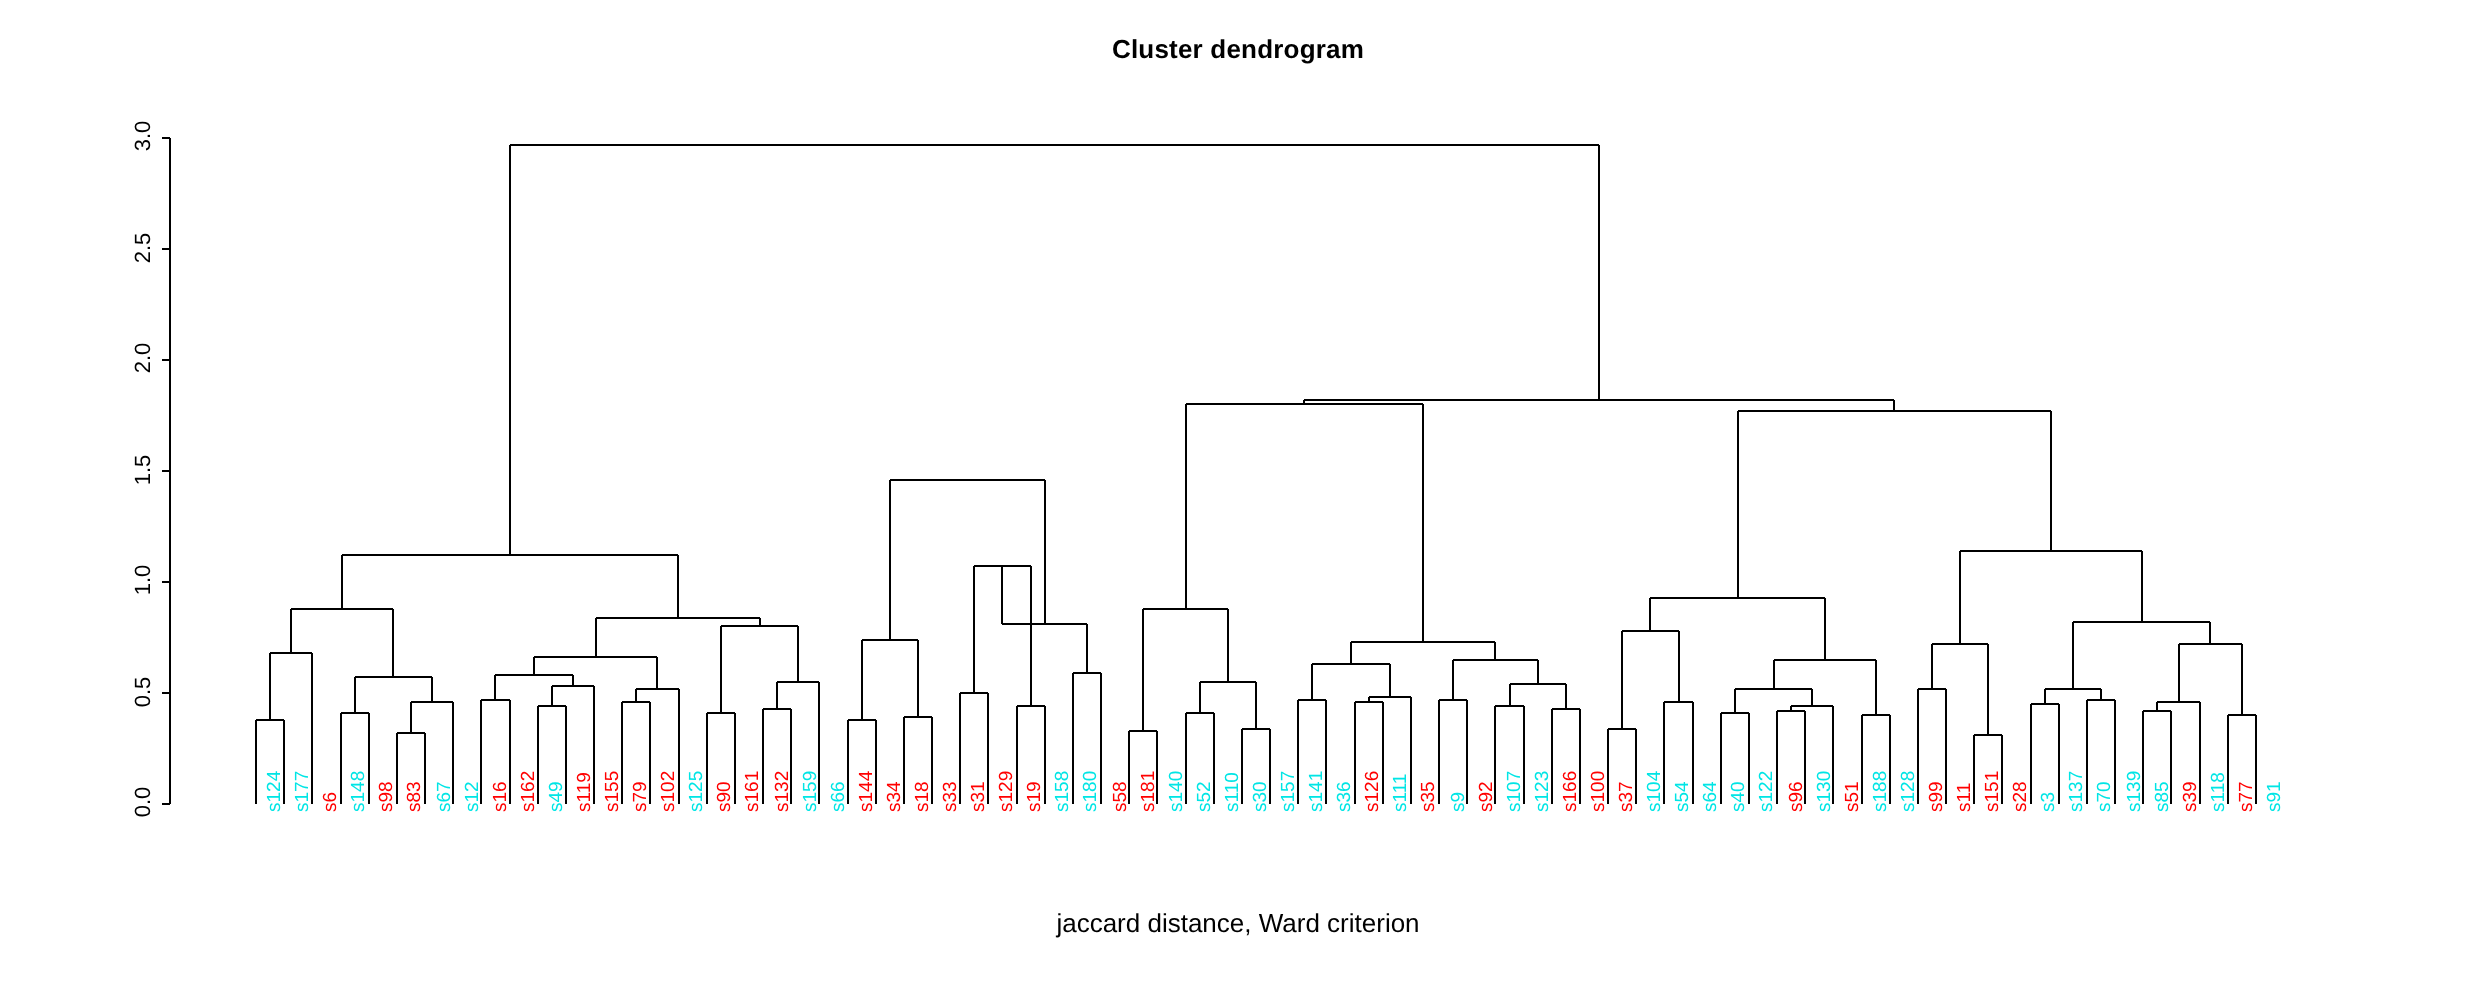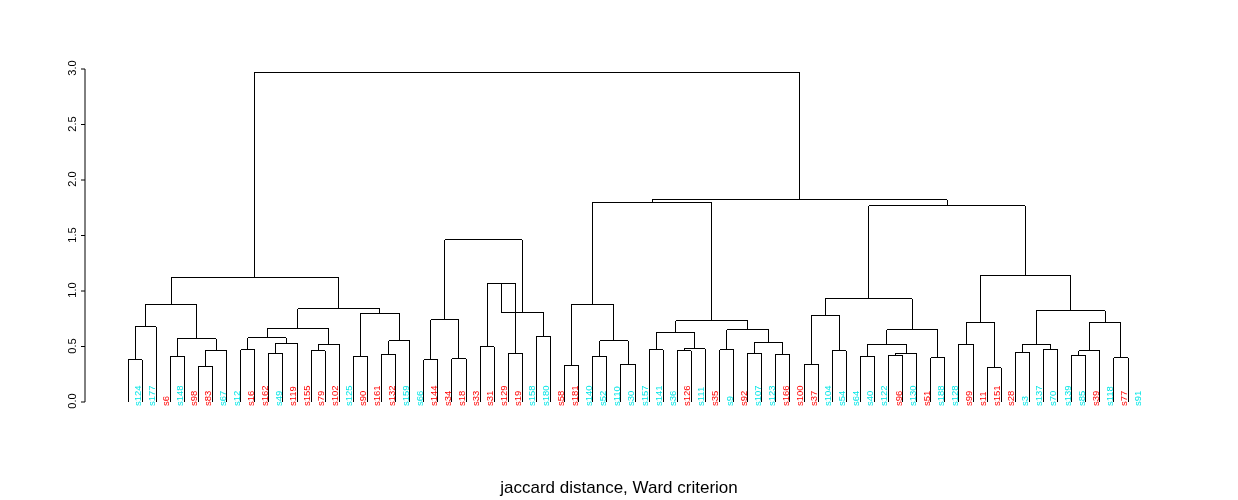--- a/index.html
+++ b/index.html
@@ -32,6 +32,7 @@
 
 <div id="root">
 
+  <div id="title">Cluster dendrogram</div>
 
   <svg id="plot" viewBox="0 0 1238 500" width="1238" height="500" xmlns="http://www.w3.org/2000/svg">
     <g id="y-axis-group">

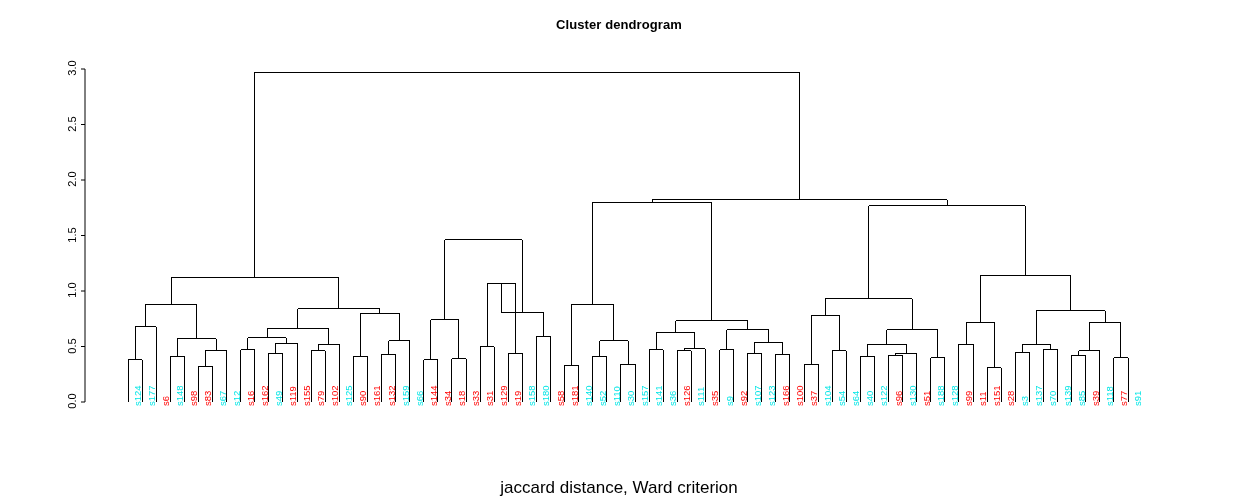--- a/index.html
+++ b/index.html
@@ -10,8 +10,8 @@
     font-size:13px;font-weight:bold;color:#000;letter-spacing:0.1px;
   }
   #xcaption{
-    position:absolute;left:0;top:478px;width:1238px;text-align:center;
-    font-size:17px;color:#000;
+    position:absolute;left:0;top:454px;width:1238px;text-align:center;
+    font-size:13px;color:#000;
   }
   #plot{position:absolute;left:0;top:0;width:1238px;height:500px;}
   .ytick-label{

